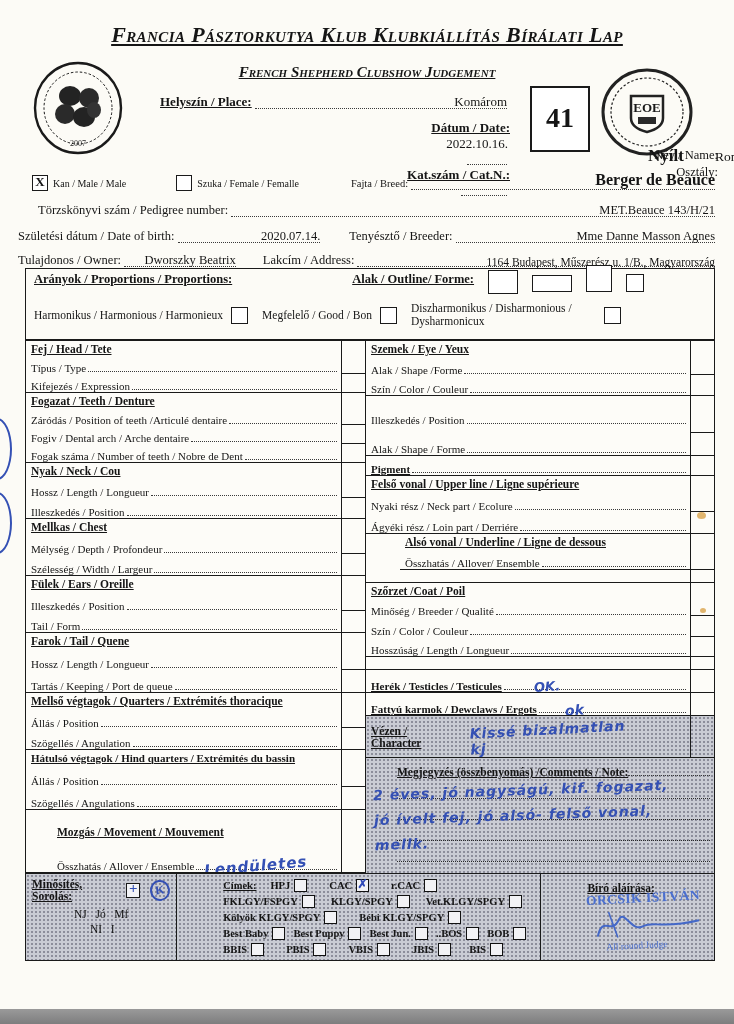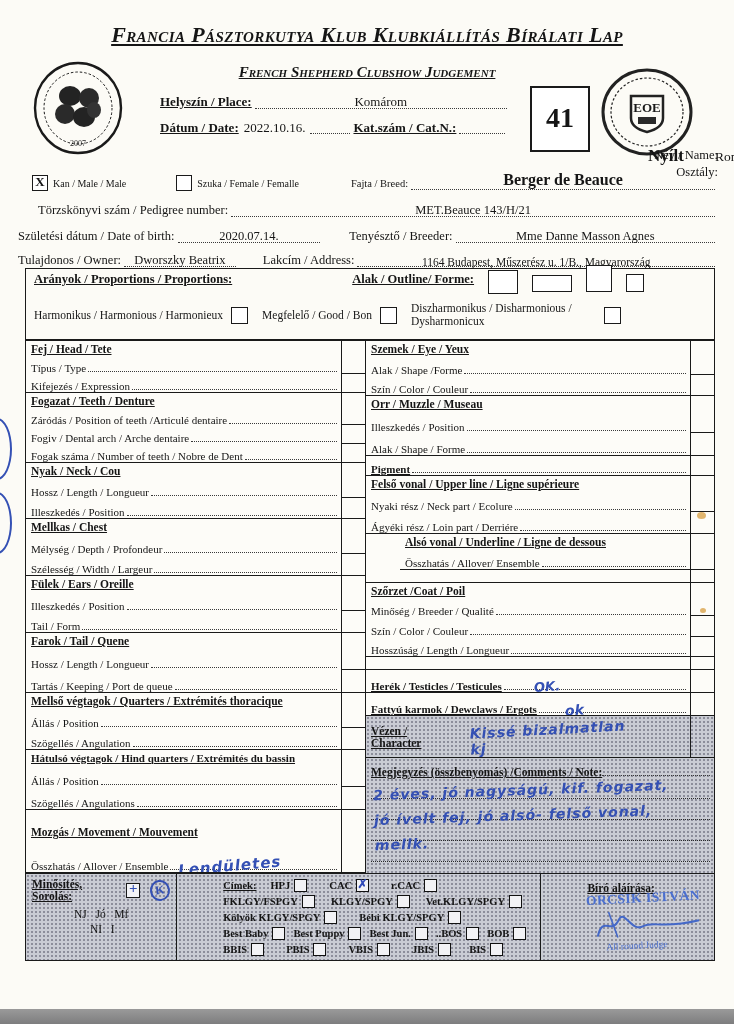--- a/index.html
+++ b/index.html
@@ -18,7 +18,7 @@
   
   .hline{display:flex;align-items:flex-end;font-size:13px;}
   .leader{flex:1;border-bottom:1.3px dotted #3a3a3a;position:relative;height:14px;margin:0 3px 1px 3px;}
-  .leader .lv{position:absolute;width:100%;text-align:center;bottom:-2px;white-space:nowrap;font-style:normal;}
+  .leader .lv{position:absolute;width:100%;text-align:right;bottom:-2px;white-space:nowrap;font-style:normal;}
   .dotsm{display:inline-block;width:40px;border-bottom:1.3px dotted #3a3a3a;height:12px;margin:0 3px 2px 3px;}
   .catbox{left:530px;top:86px;width:56px;height:62px;border:2px solid #1a1a1a;background:#fff;
           font-size:28px;font-weight:bold;text-align:center;line-height:60px;}

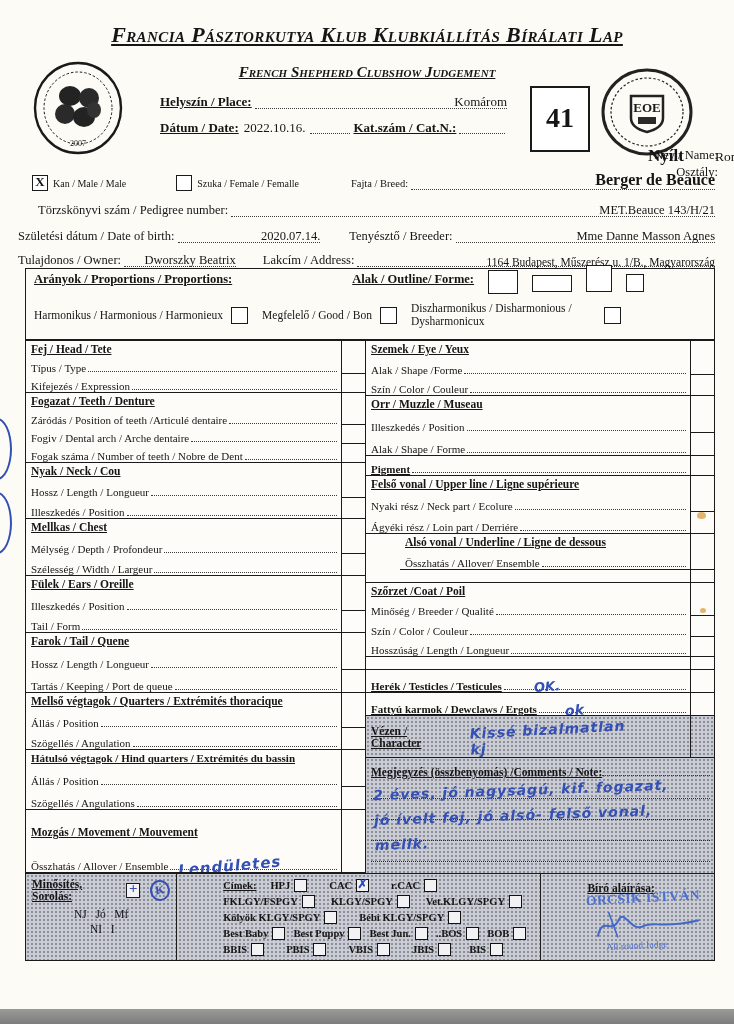--- a/index.html
+++ b/index.html
@@ -131,7 +131,7 @@
           <i class="lv">Komárom</i>
         </span>
     </div>
-    <div class="abs hline" style="left:160px;top:120px;width:350px;">
+    <div class="abs hline" style="left:160px;top:120px;width:350px;flex-direction:column;">
       <span class="bold-ul">Dátum / Date:</span>
       <span style="margin:0 2px 0 5px;">2022.10.16.</span>
       <span class="dotsm"></span>

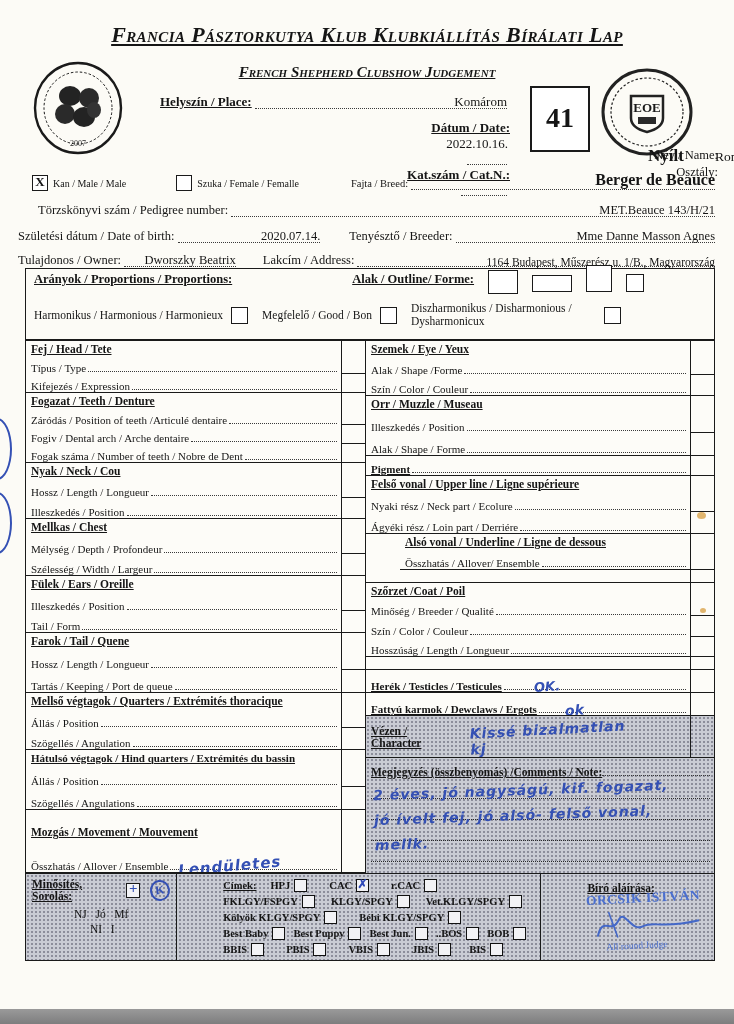--- a/index.html
+++ b/index.html
@@ -421,7 +421,6 @@
 
         <div class="sect" style="height:60px;">
           <div class="stx">
-            <div class="sh">Orr / Muzzle / Museau</div>
             <div class="srow">
                 <span class="sl">Illeszkedés / Position</span>
                 <span class="ld"></span>

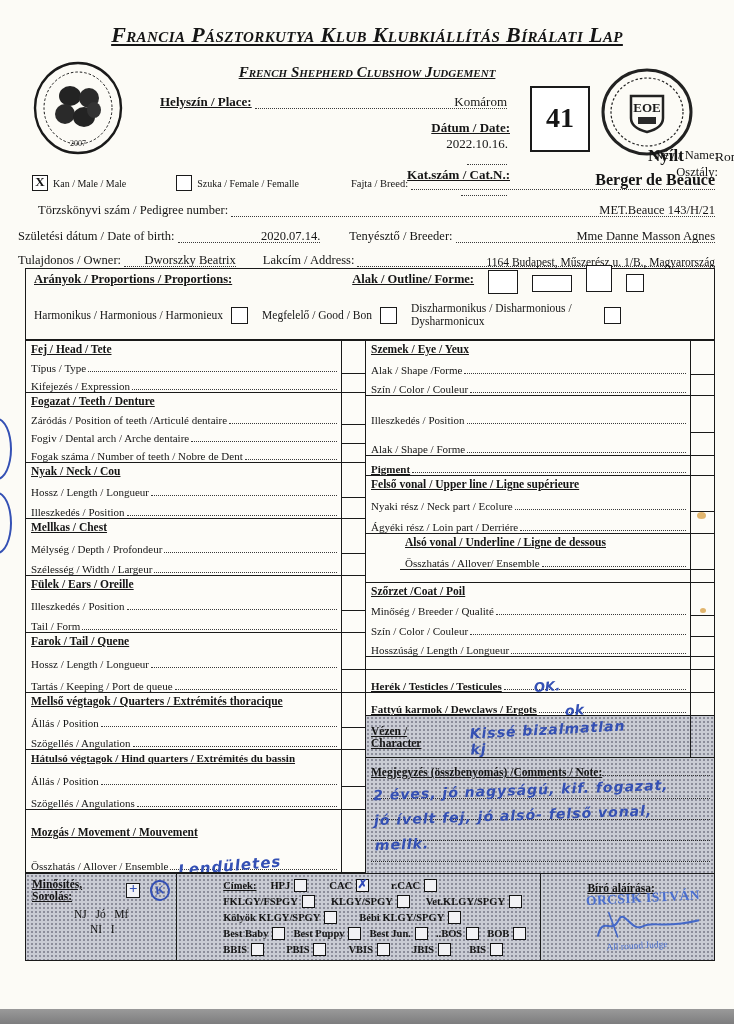--- a/index.html
+++ b/index.html
@@ -44,7 +44,7 @@
   .lh{width:340px;border-right:1.5px solid #1a1a1a;}
   .rh{flex:1;}
   .sect{display:flex;border-bottom:1.4px solid #1a1a1a;box-sizing:border-box;flex:none;}
-  .sect.nob{border-bottom:none;}
+  .sect.nob{border-bottom:none;padding-left:26px;}
   .stx{flex:1;padding:1px 4px 0 5px;display:flex;flex-direction:column;overflow:hidden;}
   .sh{font-weight:bold;text-decoration:underline;font-size:11.5px;line-height:14px;white-space:nowrap;}
   .srow{flex:1;display:flex;align-items:flex-end;font-size:11px;line-height:12px;}

